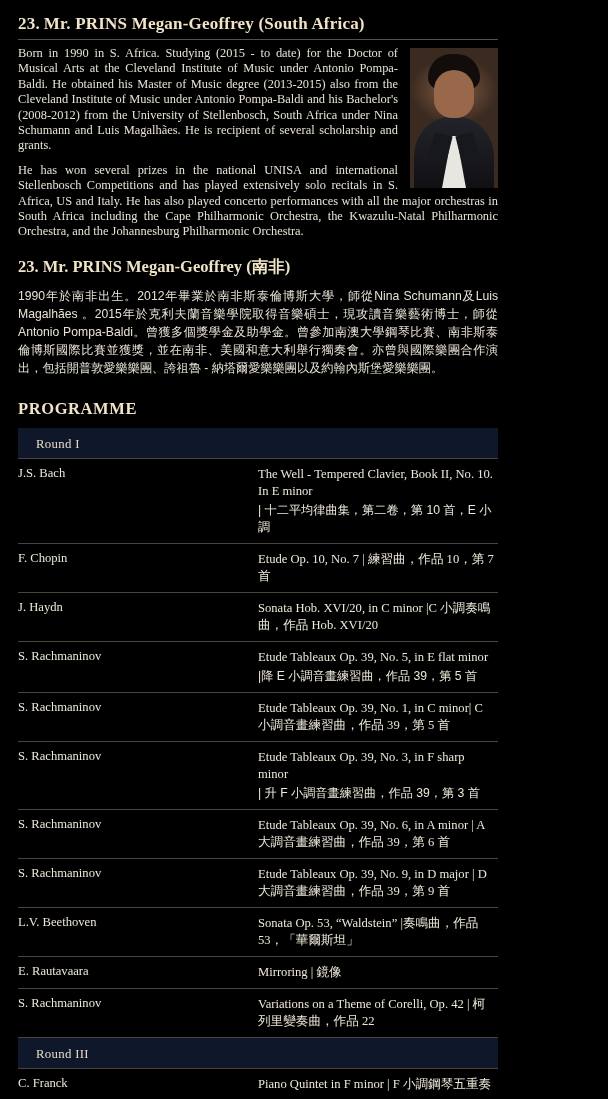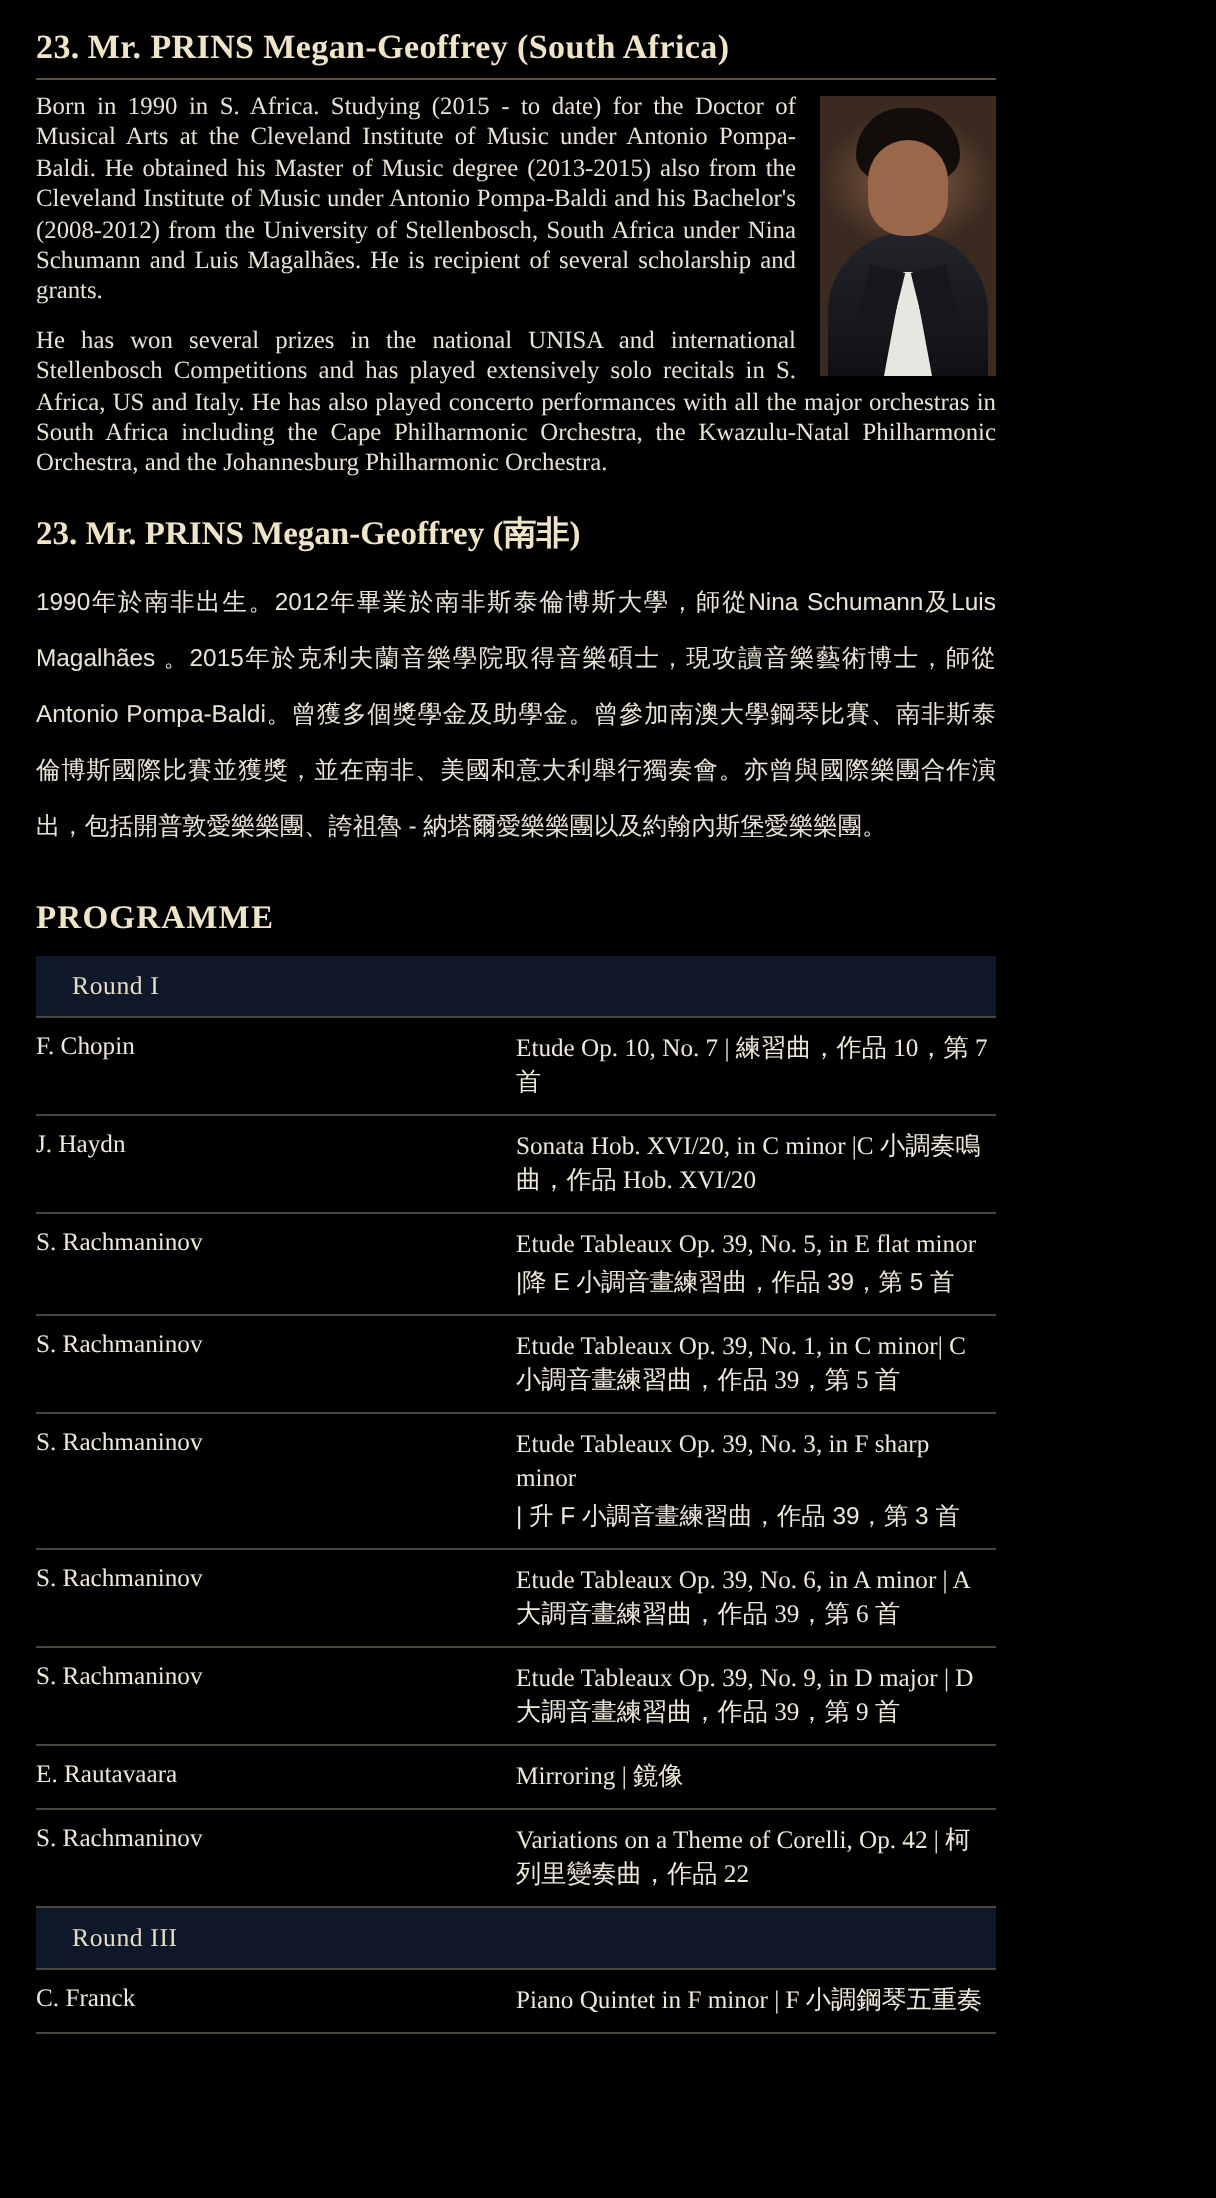--- a/index.html
+++ b/index.html
@@ -109,7 +109,7 @@
   p.bio-cn {
     font-family: "Liberation Sans", sans-serif;
     font-size: 12.2px;
-    line-height: 28px;
+    line-height: 18px;
     text-align: justify;
     margin: 0;
     color: #e9e3d6;

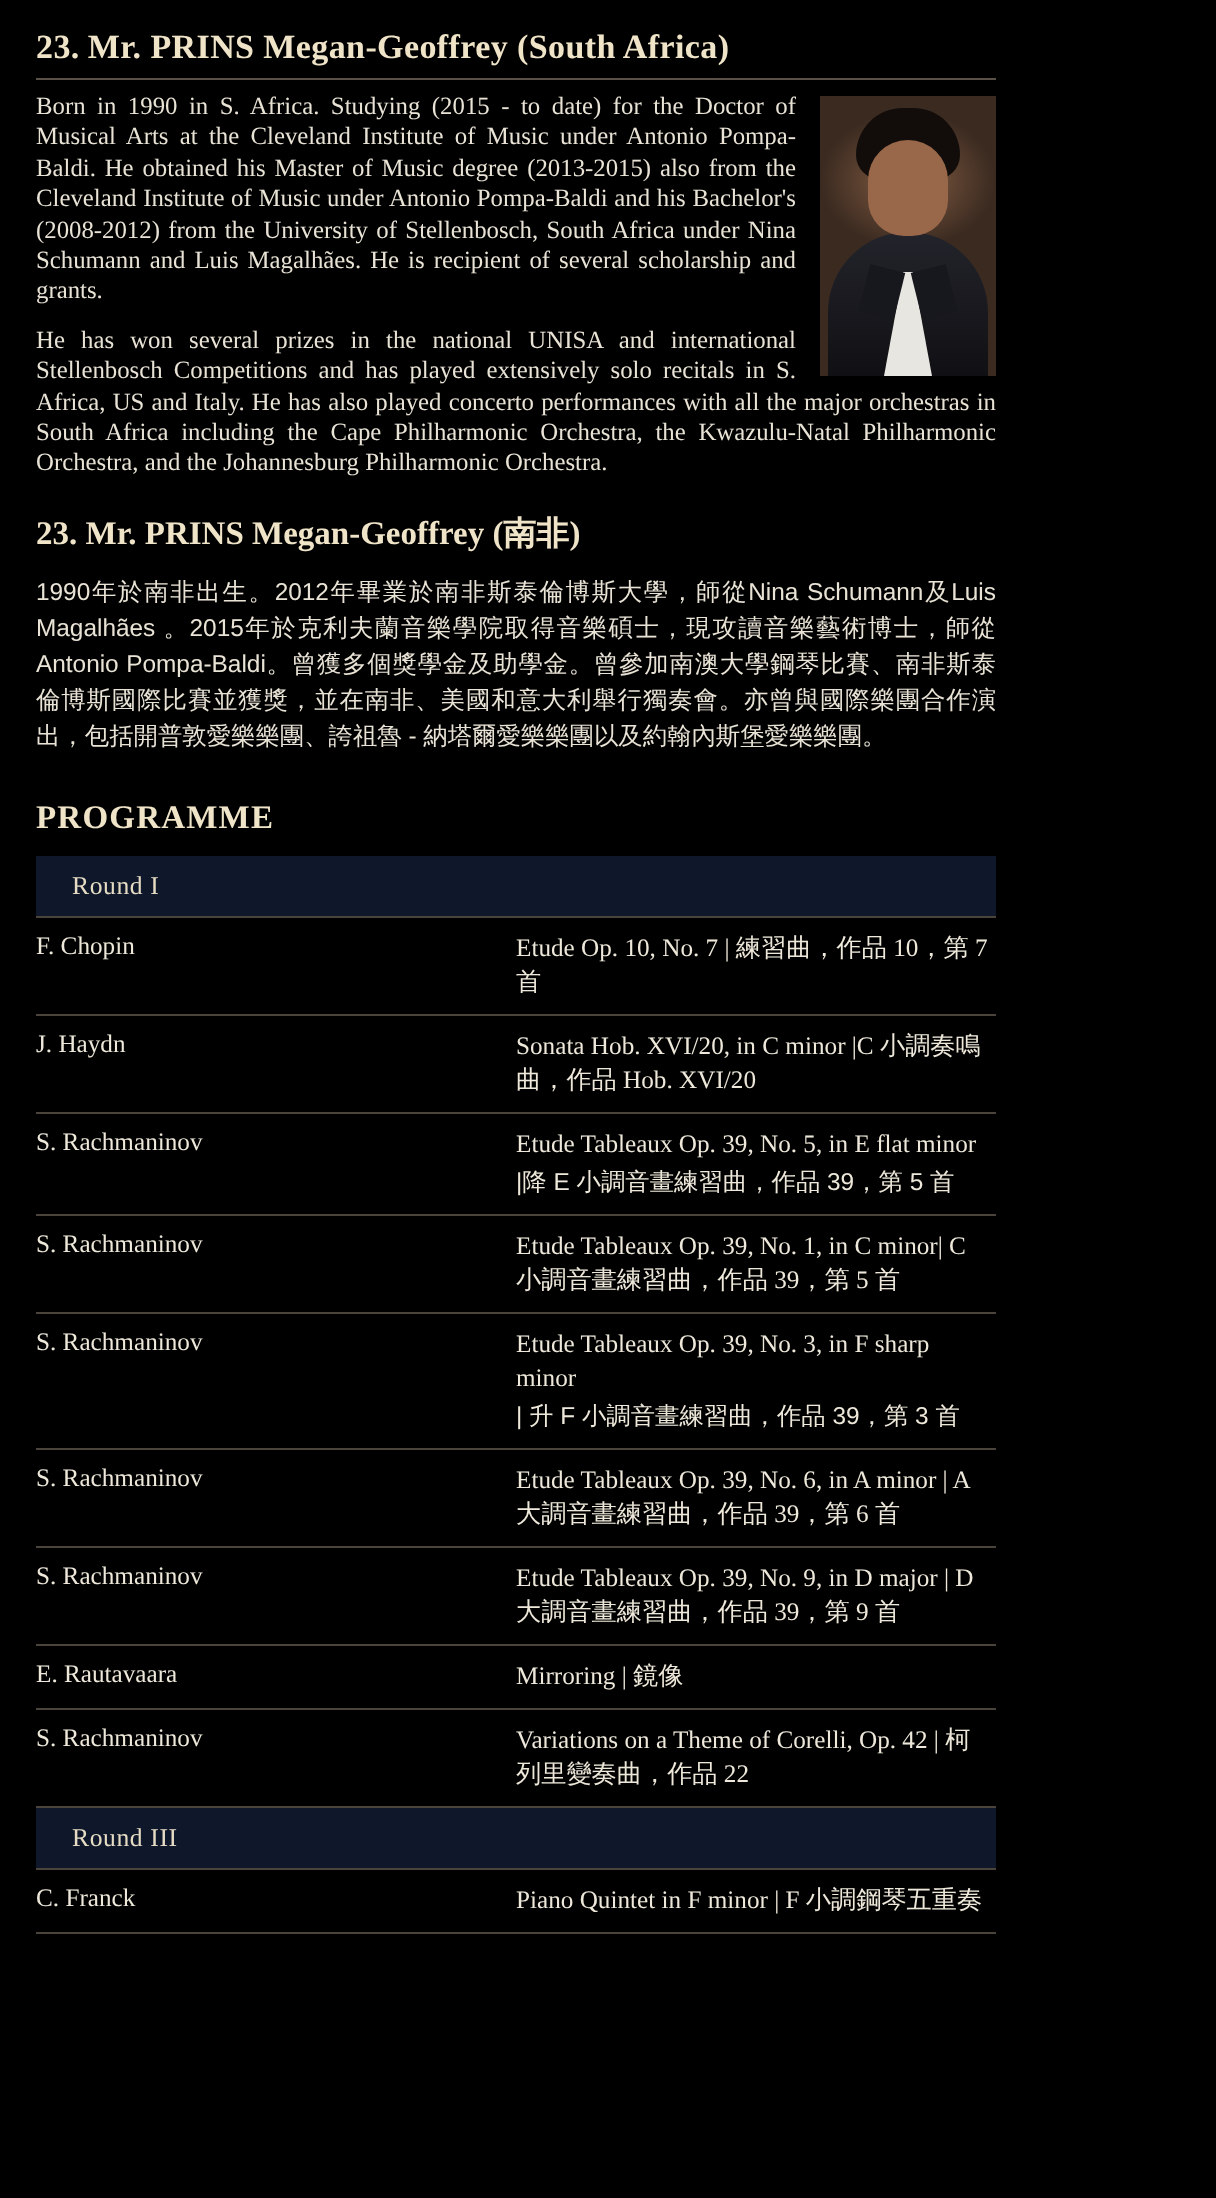--- a/index.html
+++ b/index.html
@@ -210,6 +210,13 @@
         <td colspan="2"><span class="round-label">Round I</span></td>
       </tr>
       <tr>
+        <td class="composer">J.S. Bach</td>
+        <td class="work">
+          <span>The Well - Tempered Clavier, Book II, No. 10. In E minor</span>
+          <span class="cn line2">| 十二平均律曲集，第二卷，第 10 首，E 小調</span>
+        </td>
+      </tr>
+      <tr>
         <td class="composer">F. Chopin</td>
         <td class="work">
           <span>Etude Op. 10, No. 7 | 練習曲，作品 10，第 7 首</span>

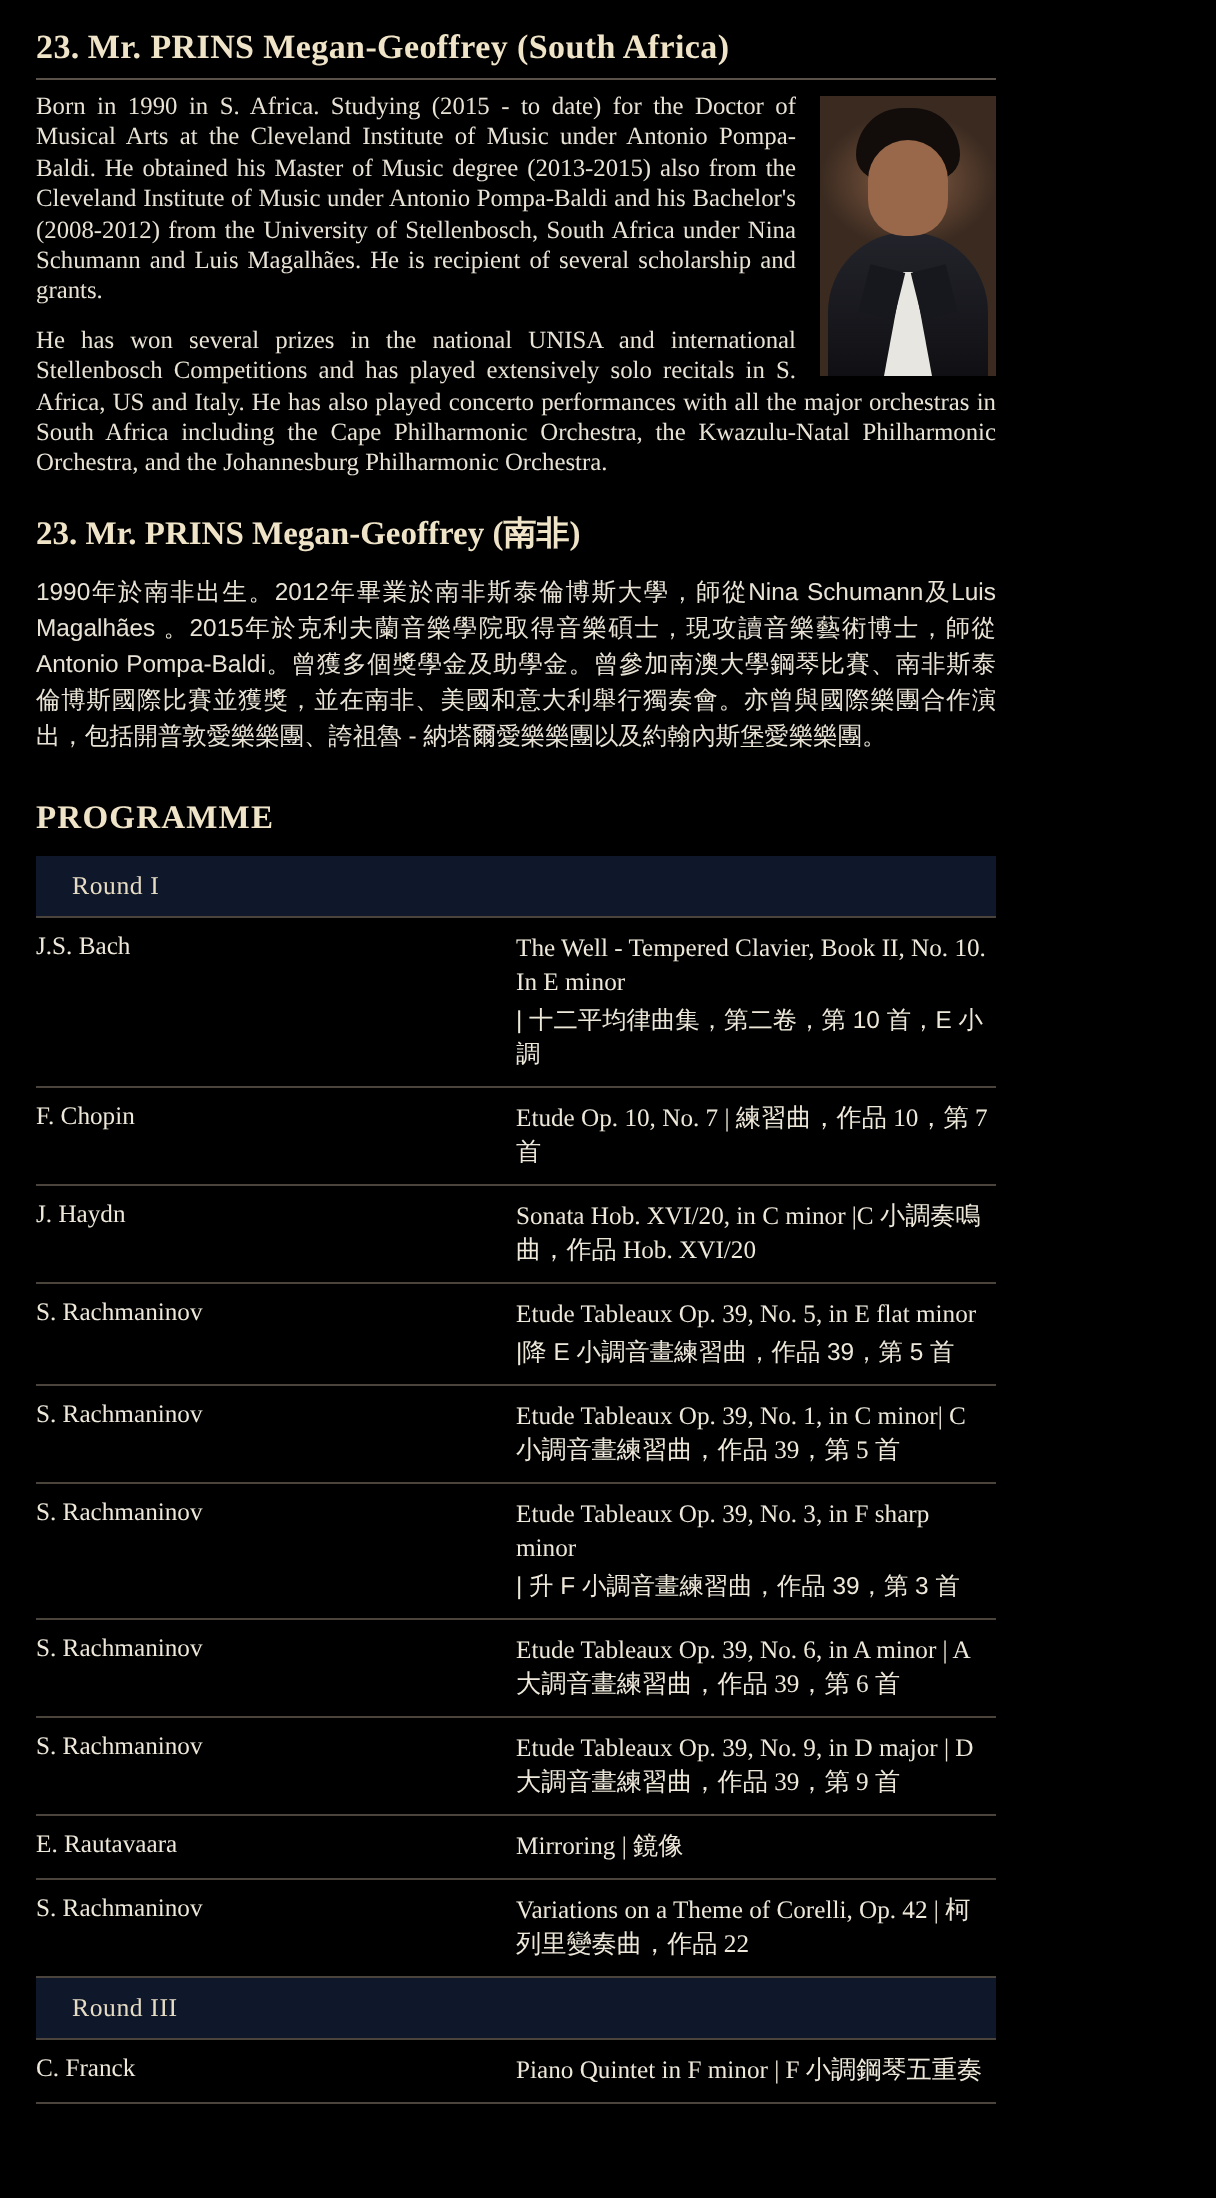--- a/index.html
+++ b/index.html
@@ -262,6 +262,12 @@
       </tr>
 
       <tr>
+        <td class="composer">L.V. Beethoven</td>
+        <td class="work">
+          <span>Sonata Op. 53, “Waldstein”  |奏鳴曲，作品 53，「華爾斯坦」</span>
+        </td>
+      </tr>
+      <tr>
         <td class="composer">E. Rautavaara</td>
         <td class="work">
           <span>Mirroring | 鏡像</span>

